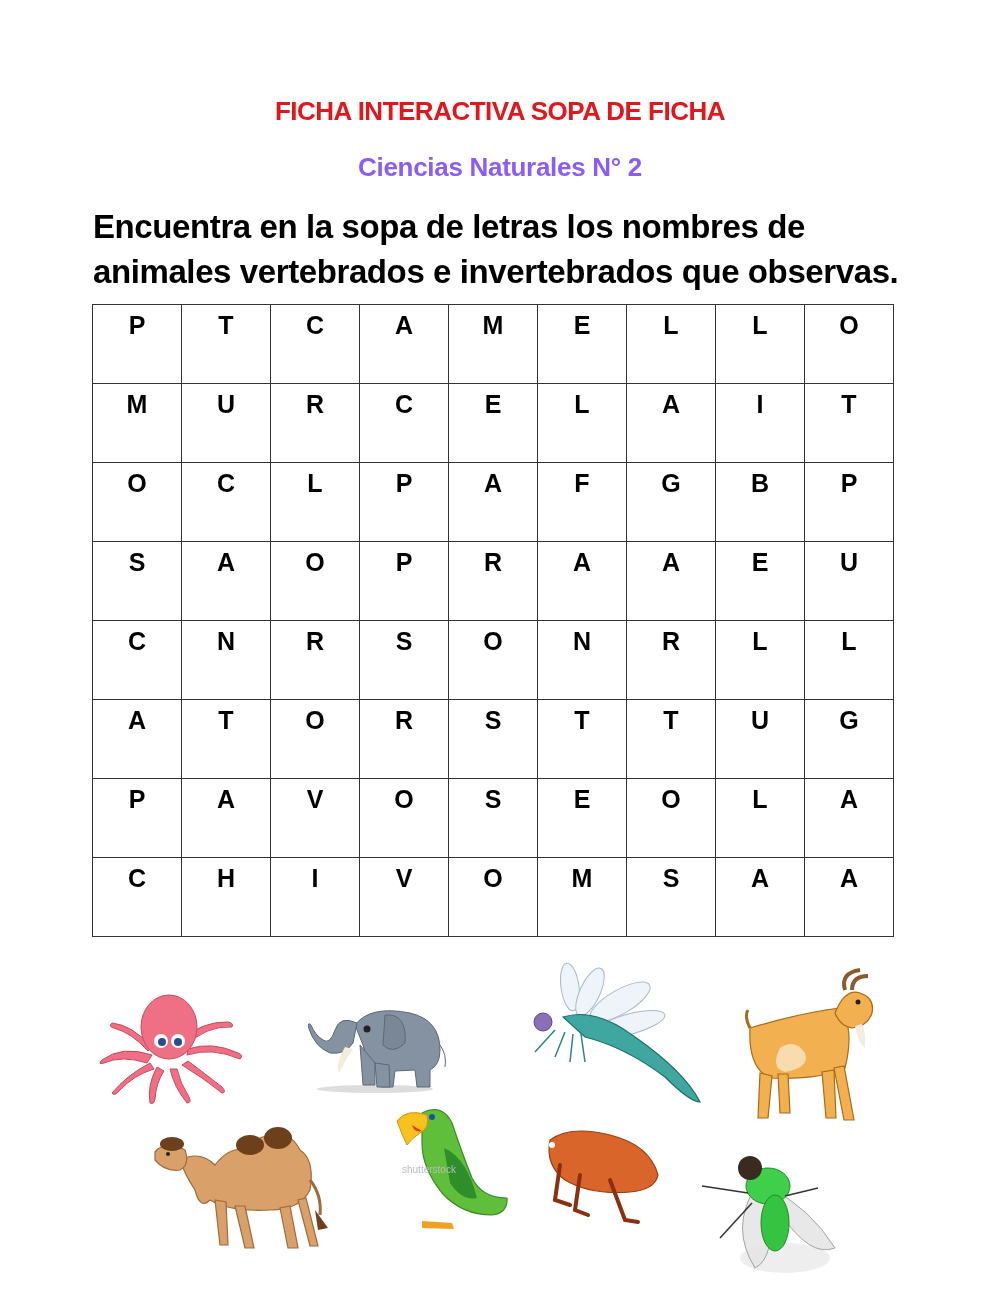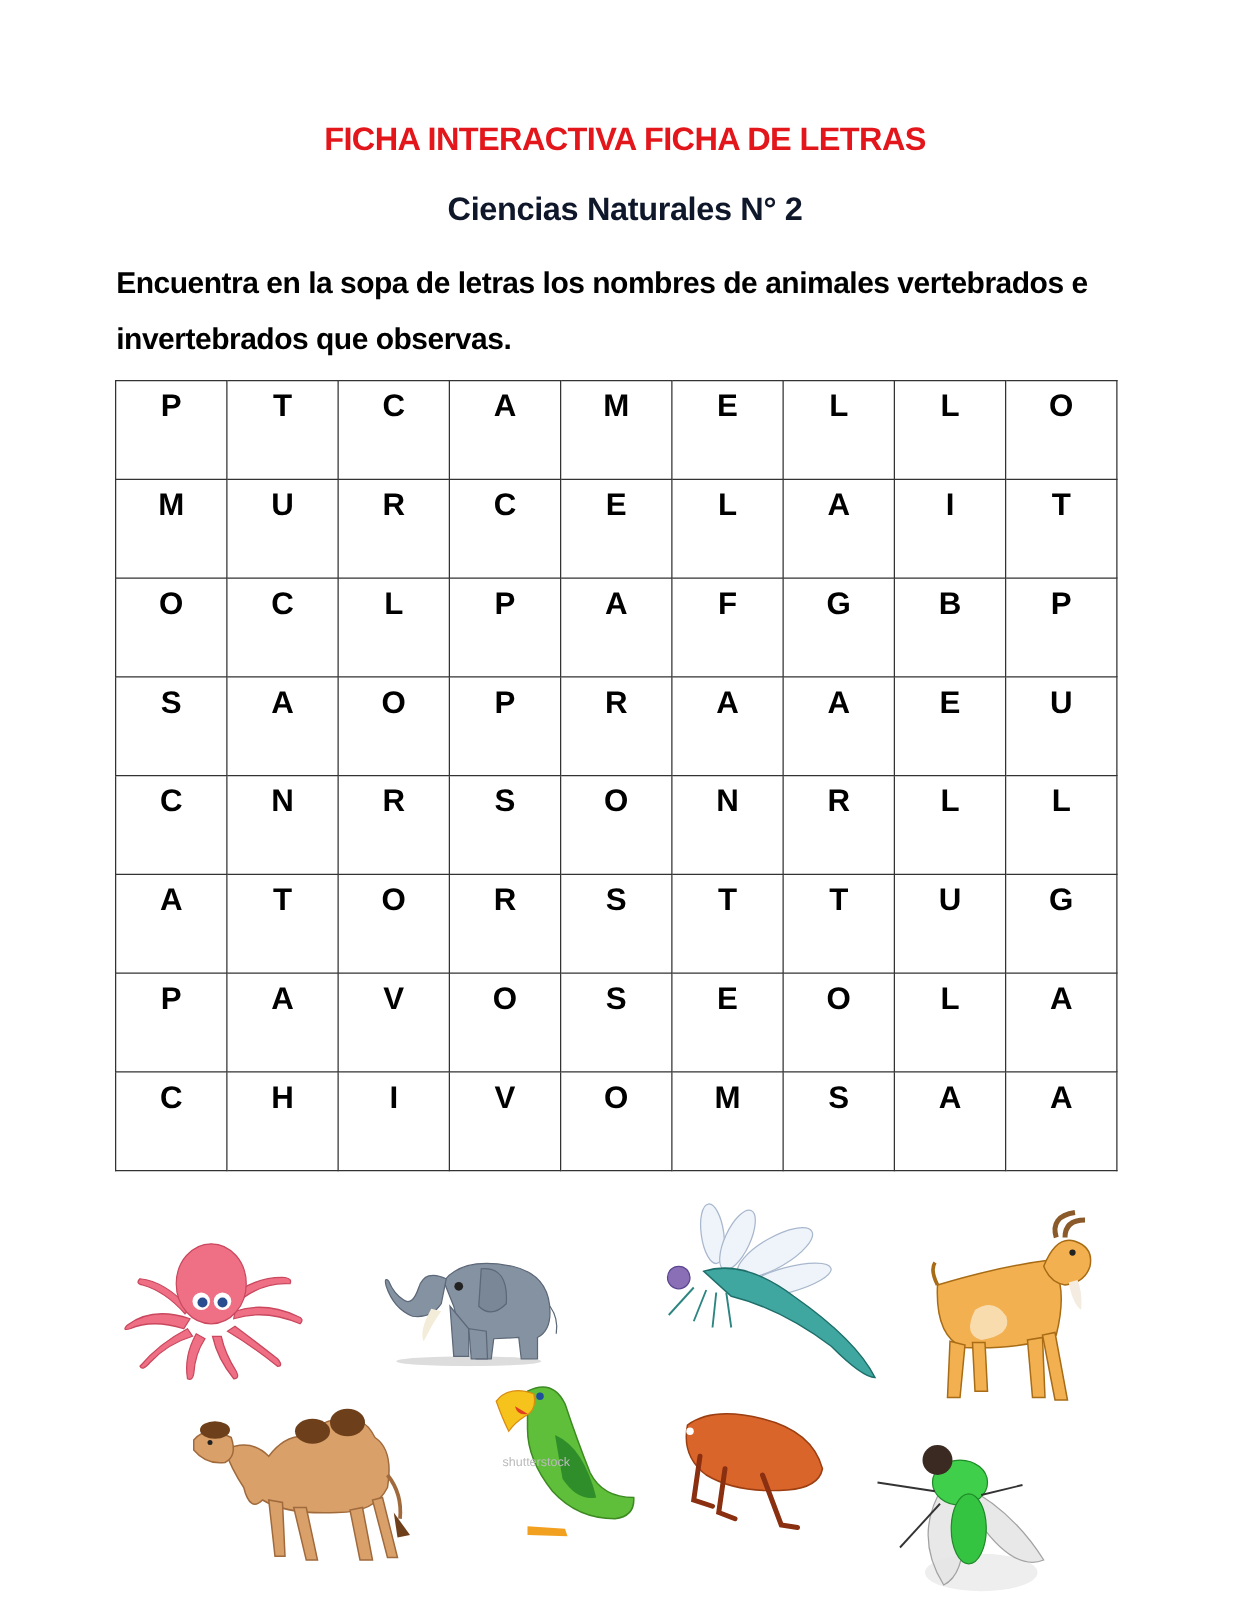--- a/index.html
+++ b/index.html
@@ -75,7 +75,7 @@
 </head>
 <body>
 
-<div class="title">FICHA INTERACTIVA FICHA DE LETRAS</div>
+<div class="title">FICHA INTERACTIVA SOPA DE FICHA</div>
 <div class="subtitle">Ciencias Naturales N° 2</div>
 <div class="instructions">Encuentra en la sopa de letras los nombres de animales vertebrados e invertebrados que observas.</div>
 

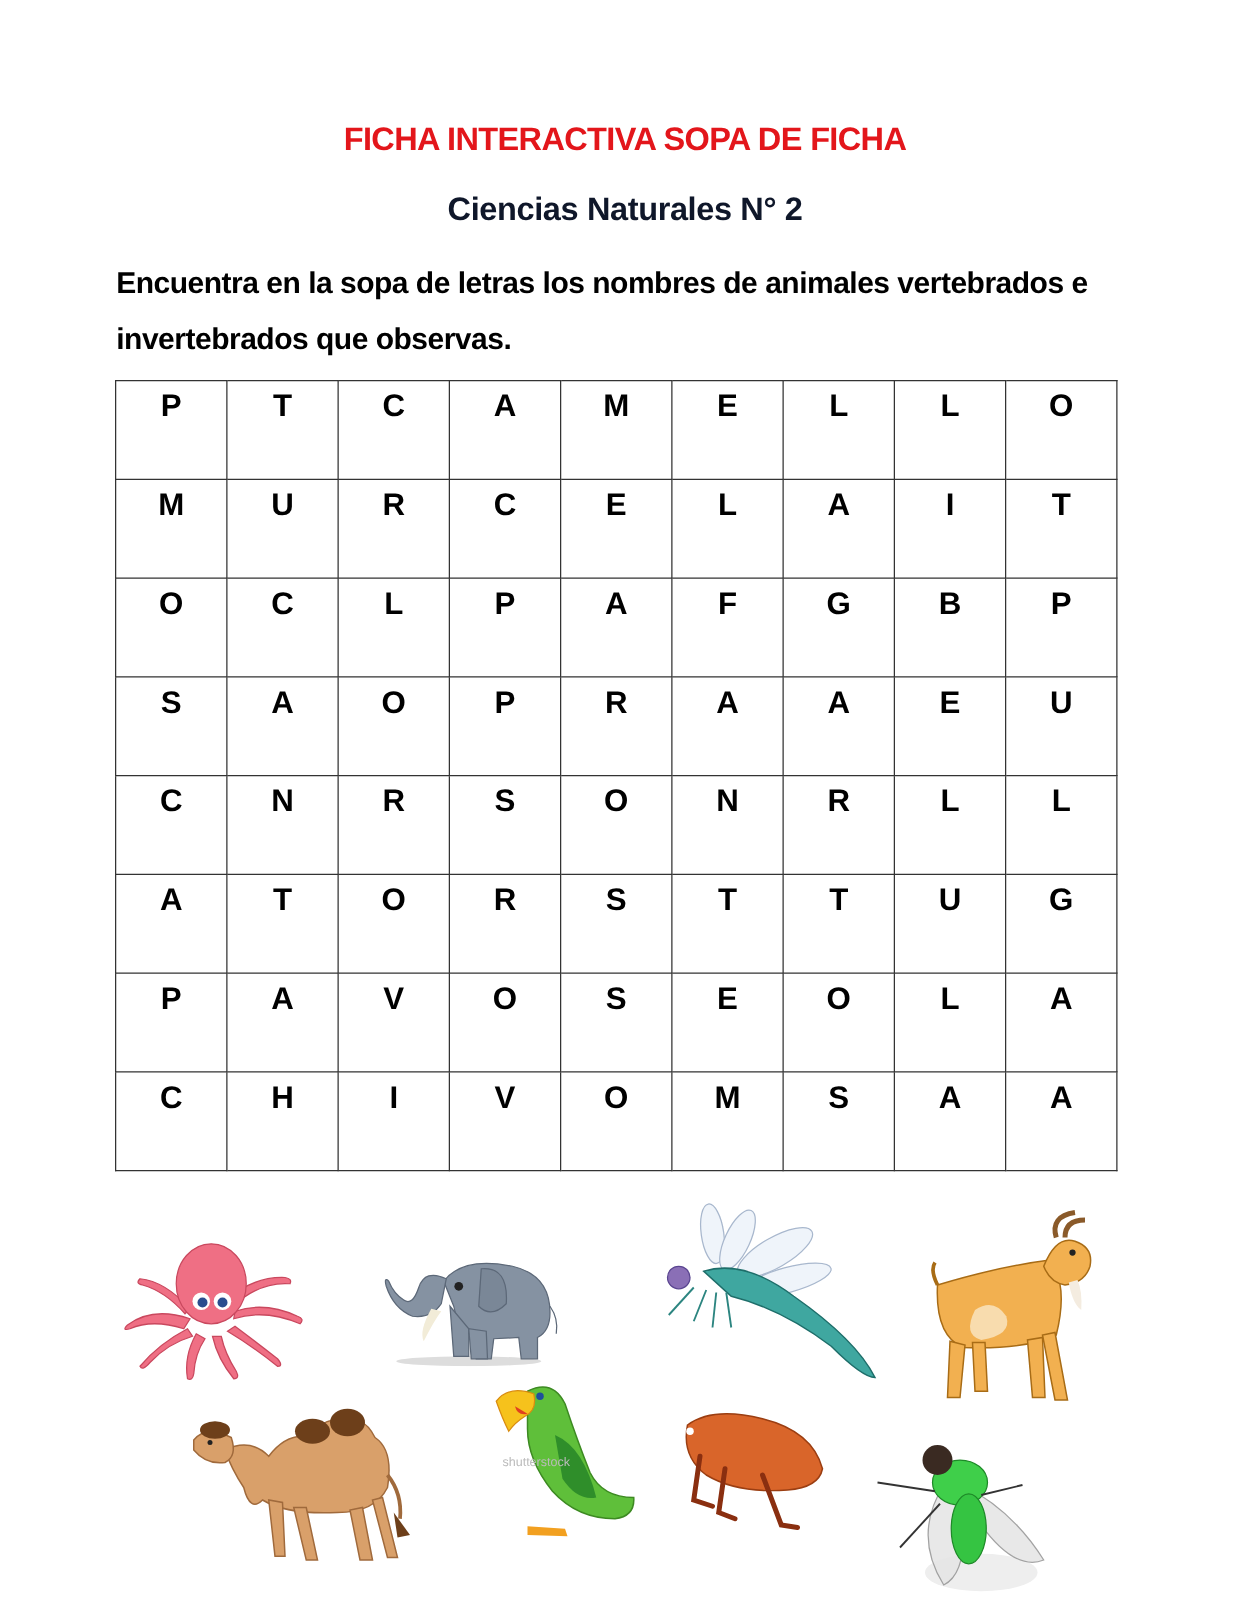--- a/index.html
+++ b/index.html
@@ -34,7 +34,7 @@
       text-align: center;
       font-size: 26px;
       font-weight: bold;
-      color: #0f172a;
+      color: #8b5cf6;
       letter-spacing: -0.3px;
     }
     .instructions {

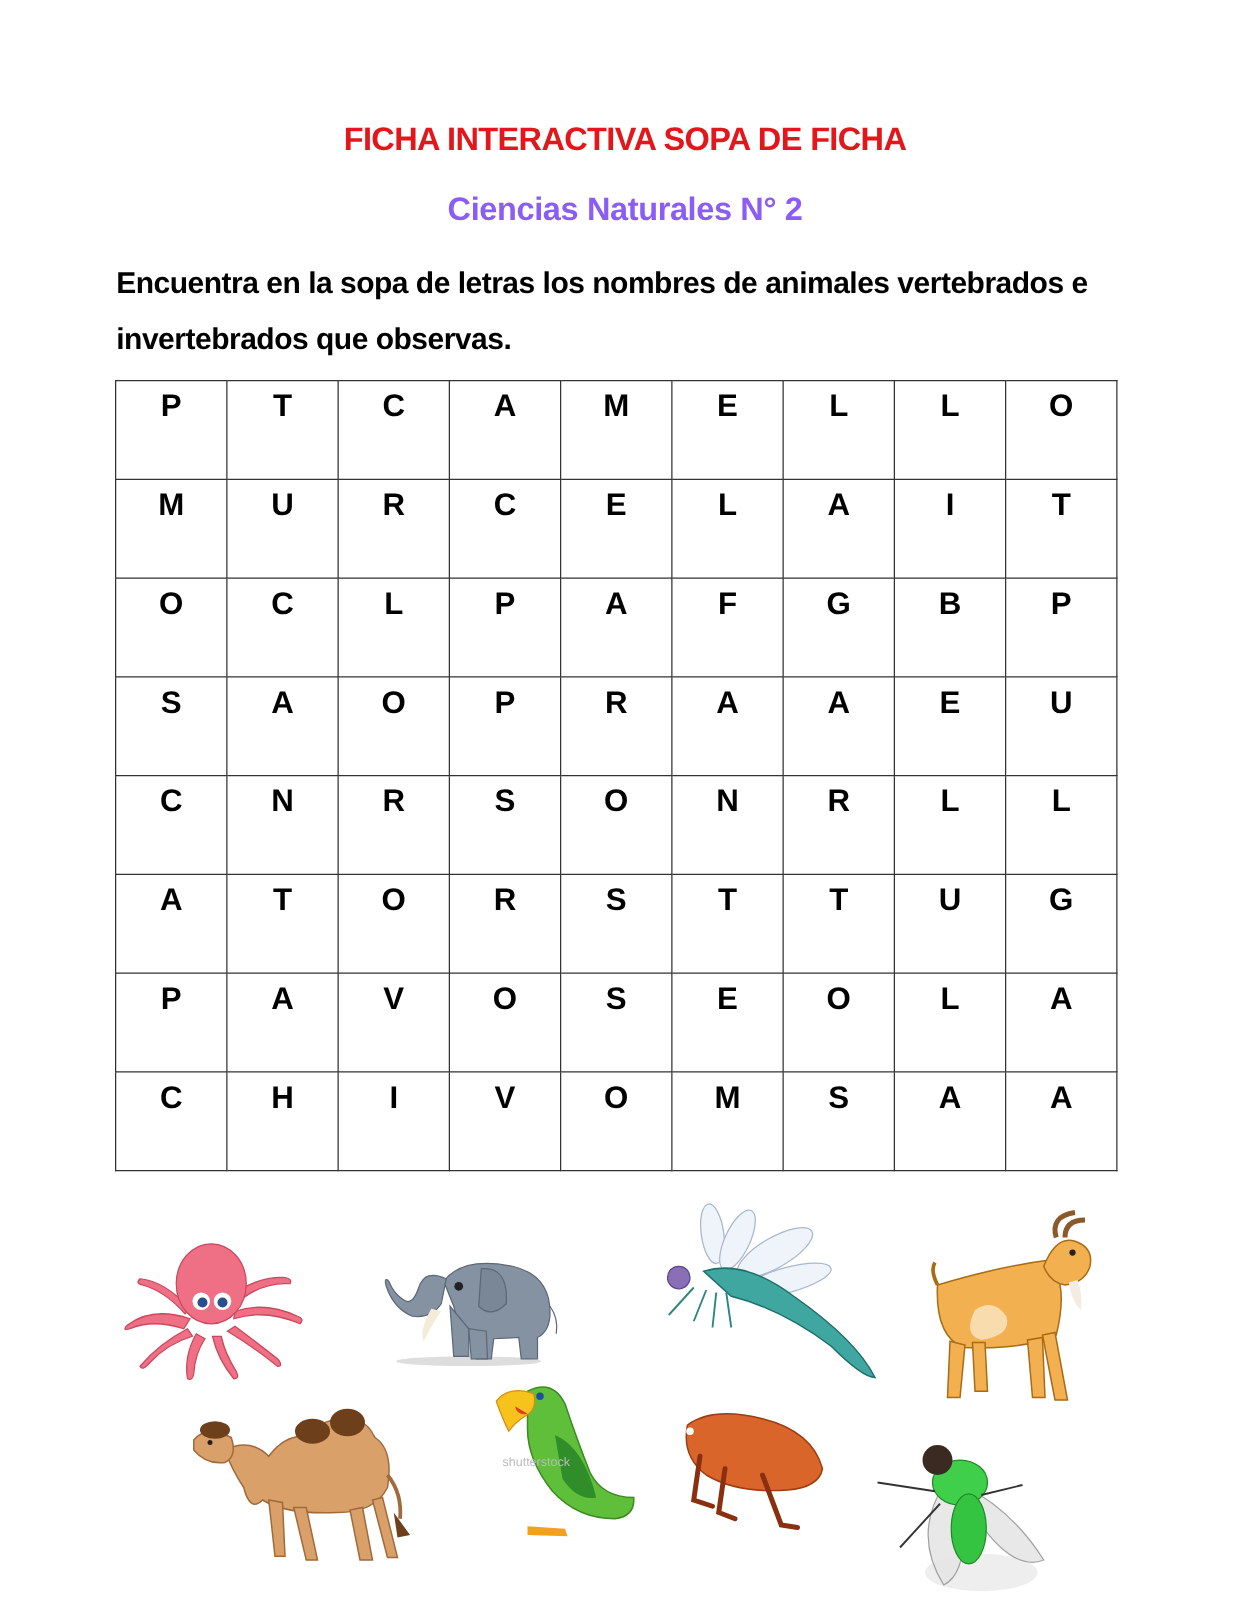--- a/index.html
+++ b/index.html
@@ -42,7 +42,7 @@
       top: 204px;
       left: 93px;
       width: 820px;
-      font-size: 24px;
+      font-size: 33px;
       font-weight: bold;
       line-height: 45px;
       letter-spacing: -0.4px;

